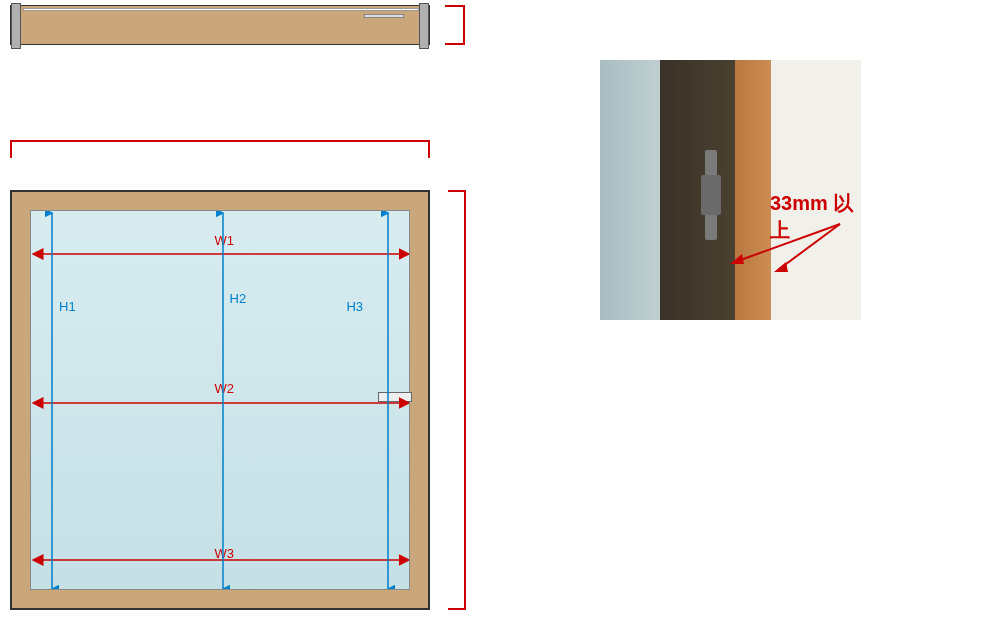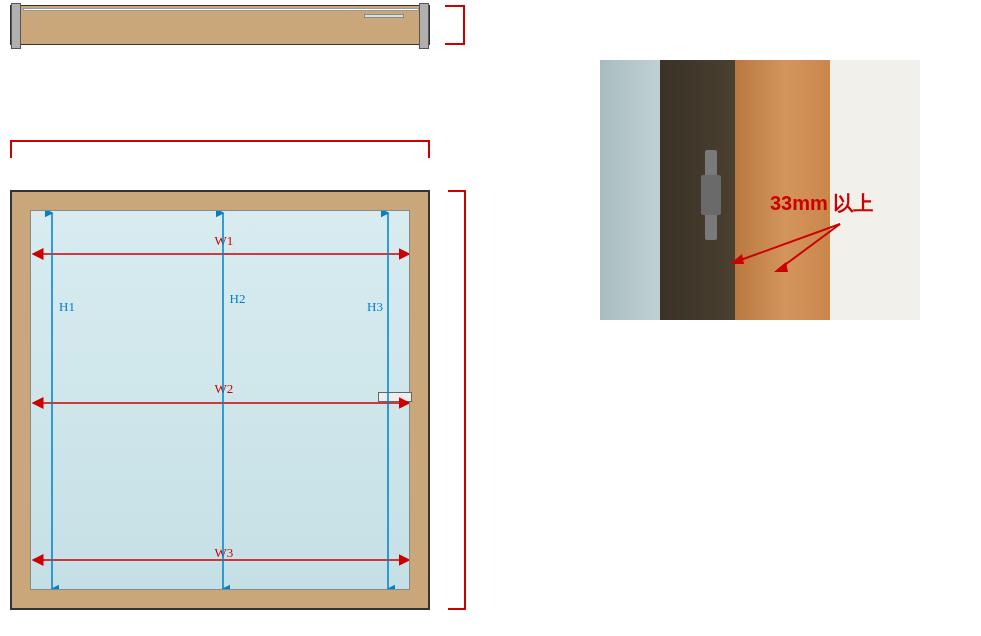--- a/index.html
+++ b/index.html
@@ -171,7 +171,7 @@
     height: 260px;
   }
   .photo {
-    width: 320px;
+    width: 261px;
     height: 260px;
     position: relative;
     overflow: hidden;

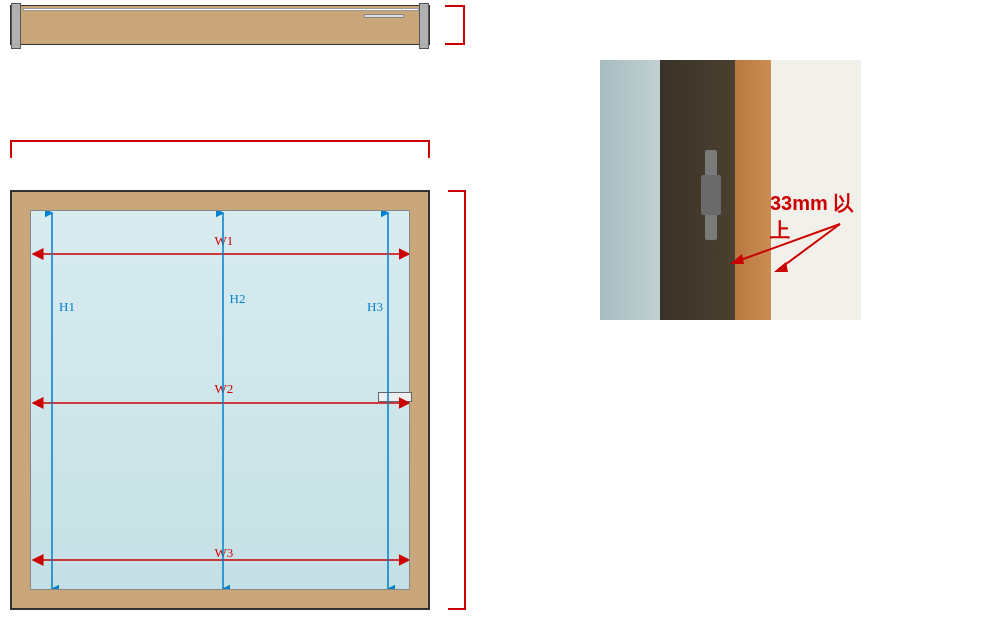--- a/index.html
+++ b/index.html
@@ -129,7 +129,6 @@
     background: #c9a77a;
     border: 2px solid #333;
     padding: 18px;
-    font-family: Liberation Serif, serif;
   }
   .window-glass {
     width: 100%;

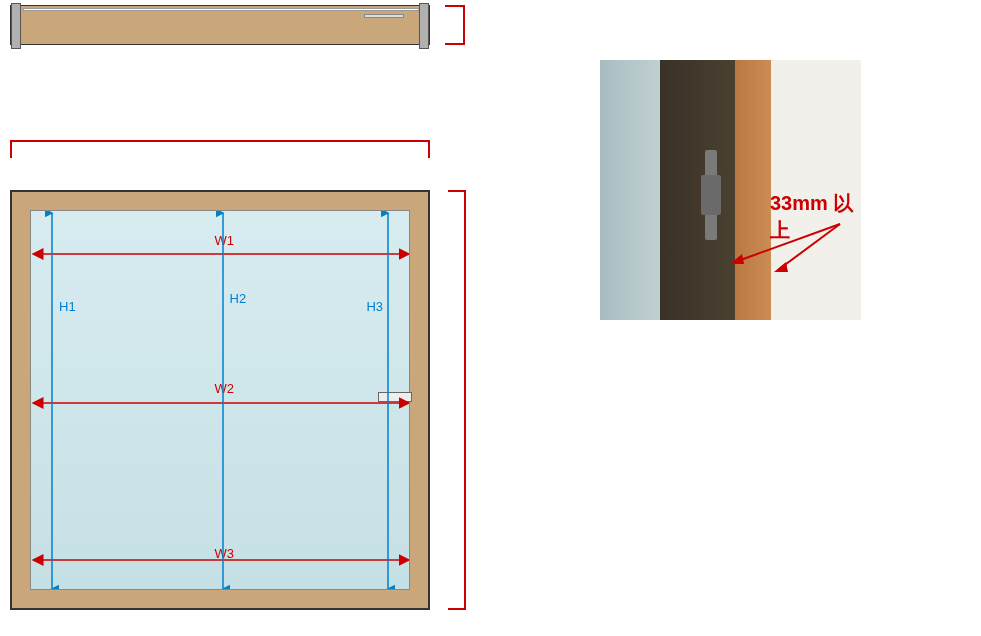--- a/index.html
+++ b/index.html
@@ -325,7 +325,7 @@
       <svg class="dim-line" style="right:14px;top:0;width:14px;height:100%;">
         <line x1="7" y1="2" x2="7" y2="378" stroke="#0080cc" stroke-width="1.5" marker-start="url(#arBrev)" marker-end="url(#arB)"></line>
       </svg>
-      <span class="dim-label blue" style="right:24px;top:88px;">H3</span>
+      <span class="dim-label blue" style="right:44px;top:88px;">H3</span>
     </div>
   </div>
 </div>

